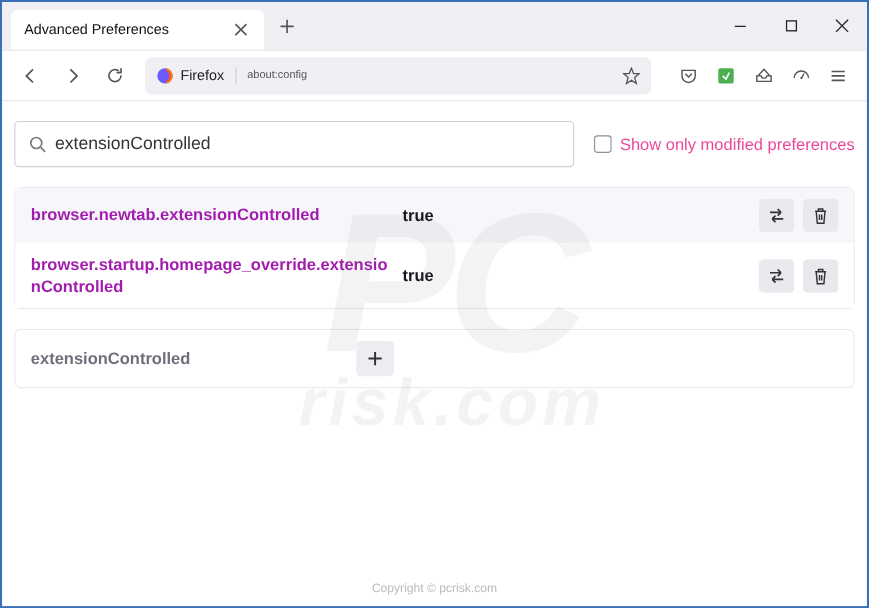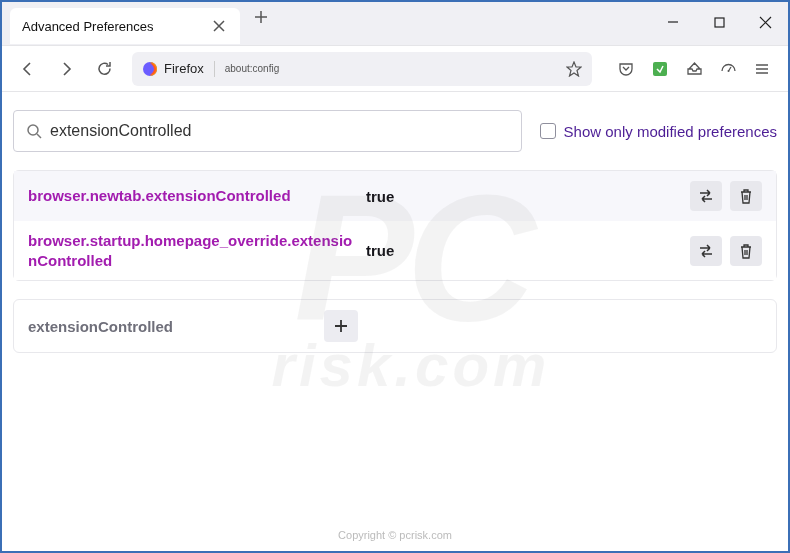--- a/index.html
+++ b/index.html
@@ -6,7 +6,7 @@
     body { font-family: -apple-system, BlinkMacSystemFont, "Segoe UI", sans-serif; font-size: 14px; background: #fff; width: 790px; height: 553px; overflow: hidden; border: 2px solid #3b6fb6; position: relative; }
     
     .window-chrome { width: 786px; height: 549px; background: #fff; }
-    .titlebar { height: 44px; display: flex; background: #f0f0f4; border-bottom: 1px solid #e5e5e8; }
+    .titlebar { height: 44px; display: flex; align-items: center; background: #f0f0f4; border-bottom: 1px solid #e5e5e8; }
     .tab { display: flex; align-items: center; background: #fff; height: 36px; margin-left: 8px; margin-top: 6px; padding: 0 12px; border-radius: 6px 6px 0 0; min-width: 230px; }
     .tab-title { flex: 1; font-size: 13px; color: #111; }
     .tab-close { width: 18px; height: 18px; display: flex; align-items: center; justify-content: center; color: #555; cursor: pointer; }

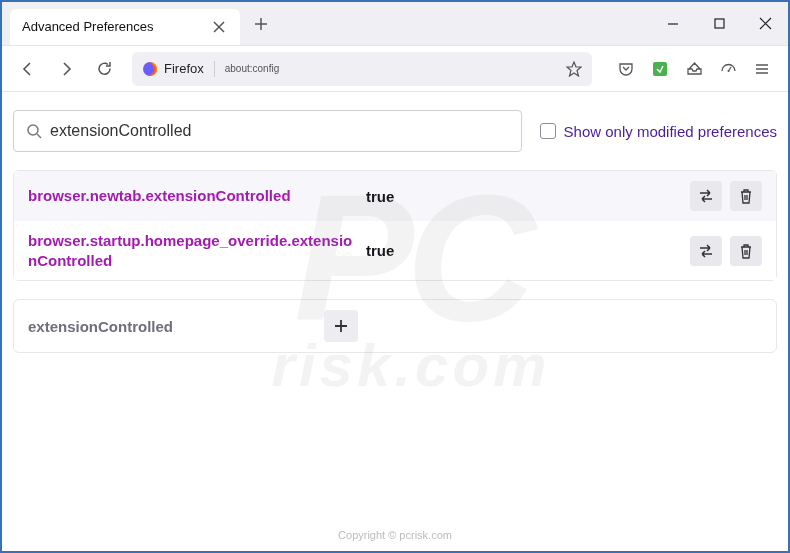--- a/index.html
+++ b/index.html
@@ -29,7 +29,7 @@
     .search-box { flex: 1; height: 42px; border: 1px solid #cfcfd8; border-radius: 4px; display: flex; align-items: center; padding: 0 12px; }
     .search-icon { color: #777; margin-right: 8px; }
     .search-input { border: none; outline: none; font-size: 16px; flex: 1; color: #333; background: transparent; }
-    .modified-check { display: flex; align-items: center; gap: 8px; font-size: 15px; color: #4c1d95; }
+    .modified-check { display: flex; align-items: center; gap: 8px; font-size: 15px; color: #ec4899; }
     .checkbox { width: 16px; height: 16px; border: 1.5px solid #8f8f9d; border-radius: 3px; }
     
     .pref-table { border: 1px solid #e8e8ec; border-radius: 6px; }

